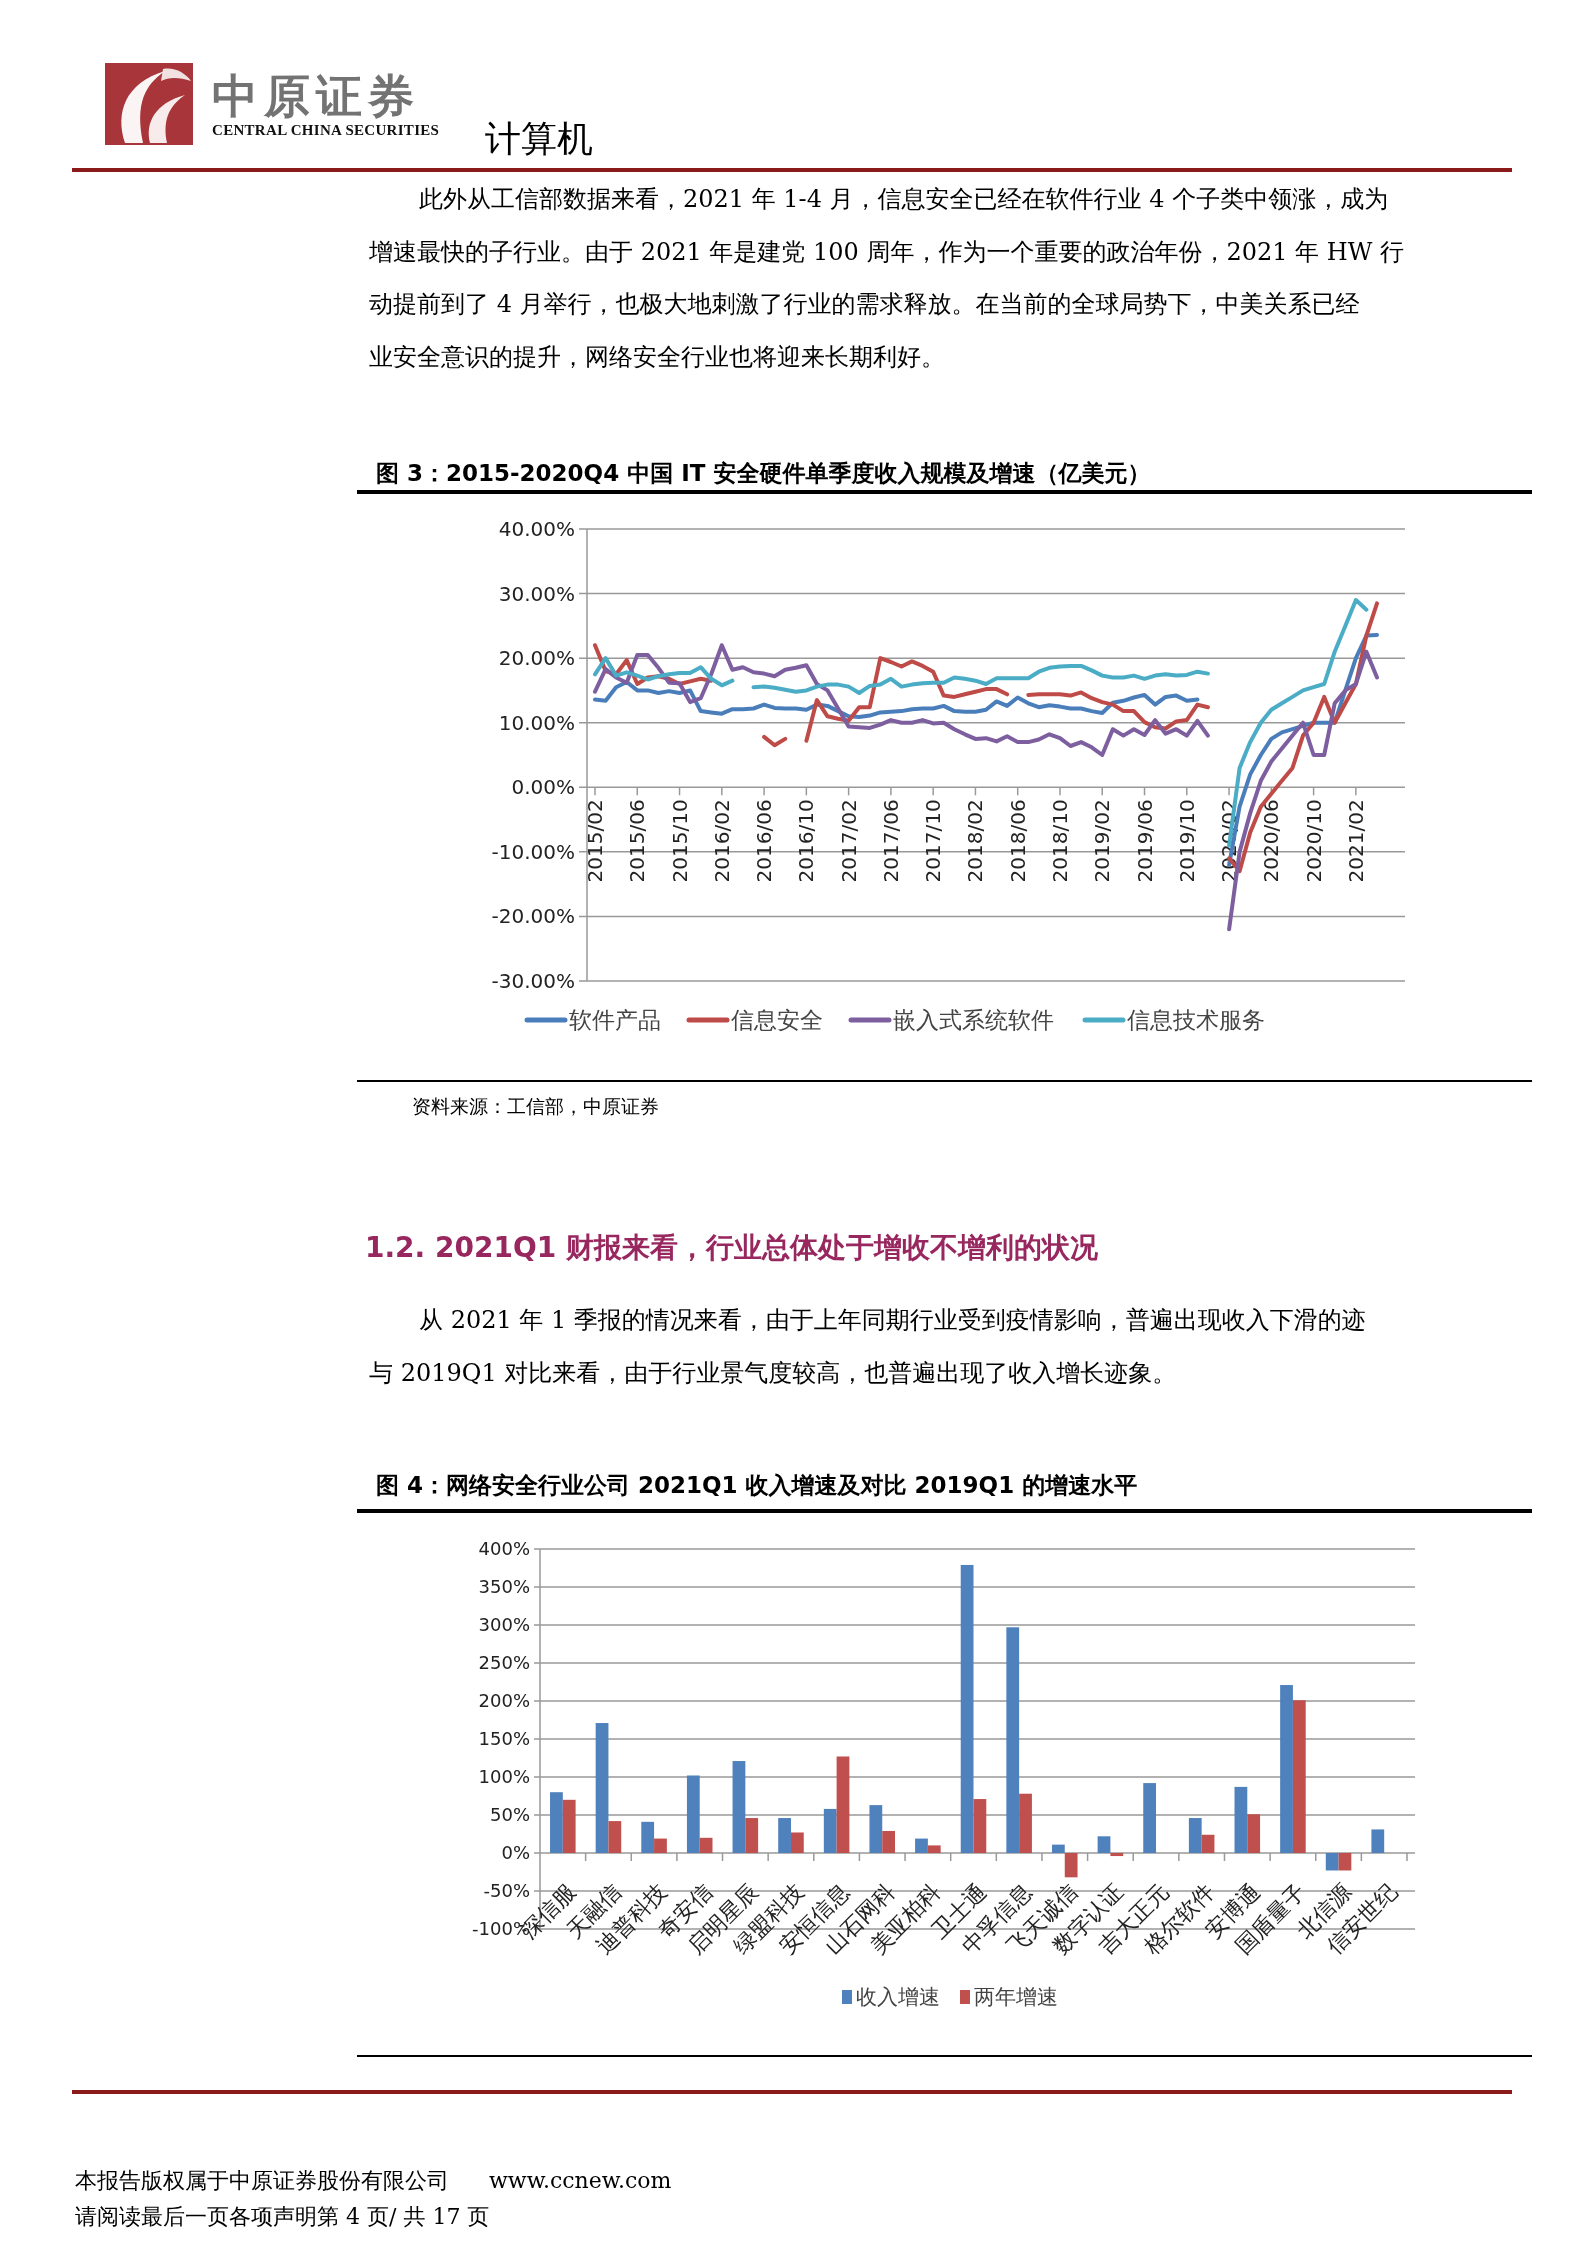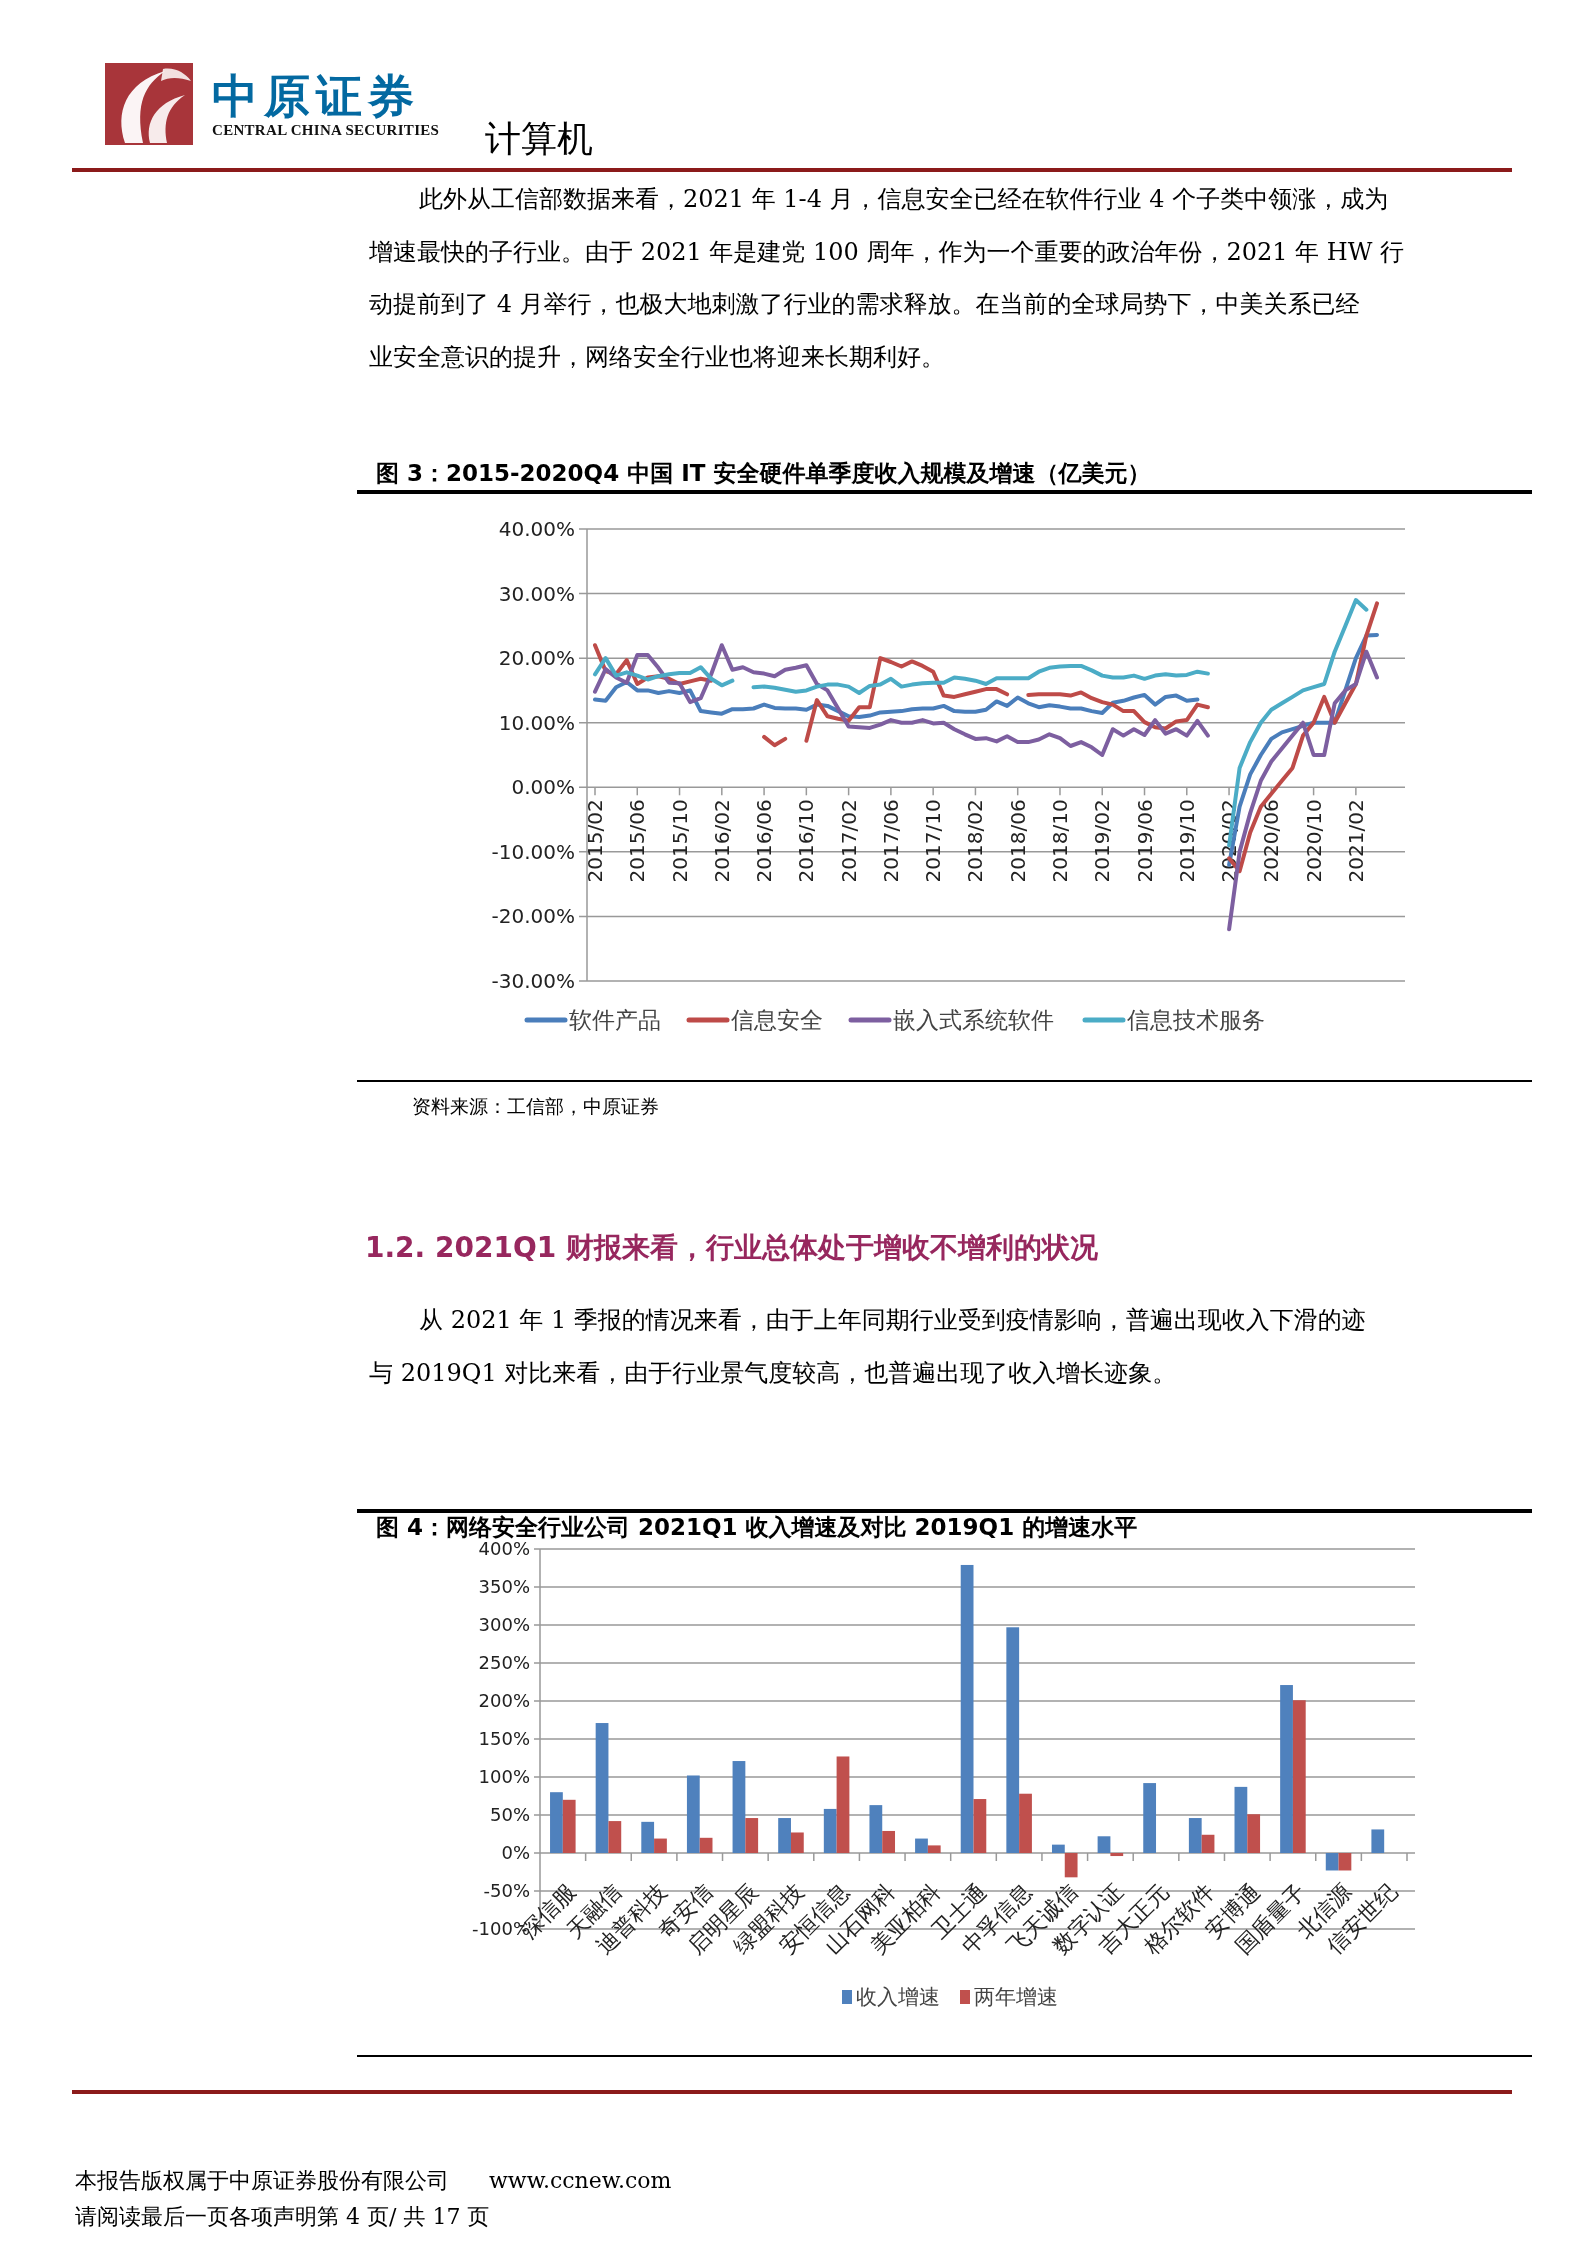--- a/index.html
+++ b/index.html
@@ -6,7 +6,7 @@
   body { width: 1586px; height: 2244px; position: relative; font-family: "DejaVu Sans", "Liberation Sans", sans-serif; color: #000; overflow: hidden; }
   .abs { position: absolute; }
   .logo-box { left: 105px; top: 63px; width: 88px; height: 82px; background: #a8353a; overflow: hidden; }
-  .logo-cn { left: 212px; top: 66px; font-family: "DejaVu Serif", serif; font-size: 46px; font-weight: bold; letter-spacing: 6px; color: #0369a1; }
+  .logo-cn { left: 212px; top: 66px; font-family: "DejaVu Serif", serif; font-size: 46px; font-weight: bold; letter-spacing: 6px; color: #737373; }
   .logo-en { left: 212px; top: 122px; font-family: "Liberation Serif", serif; font-size: 15px; font-weight: bold; letter-spacing: 0.3px; color: #111; }
   .header-topic { left: 485px; top: 115px; font-family: "DejaVu Serif", serif; font-size: 36px; color: #000; }
   .header-rule { left: 72px; top: 168px; width: 1440px; height: 4px; background: #8b1a1a; }

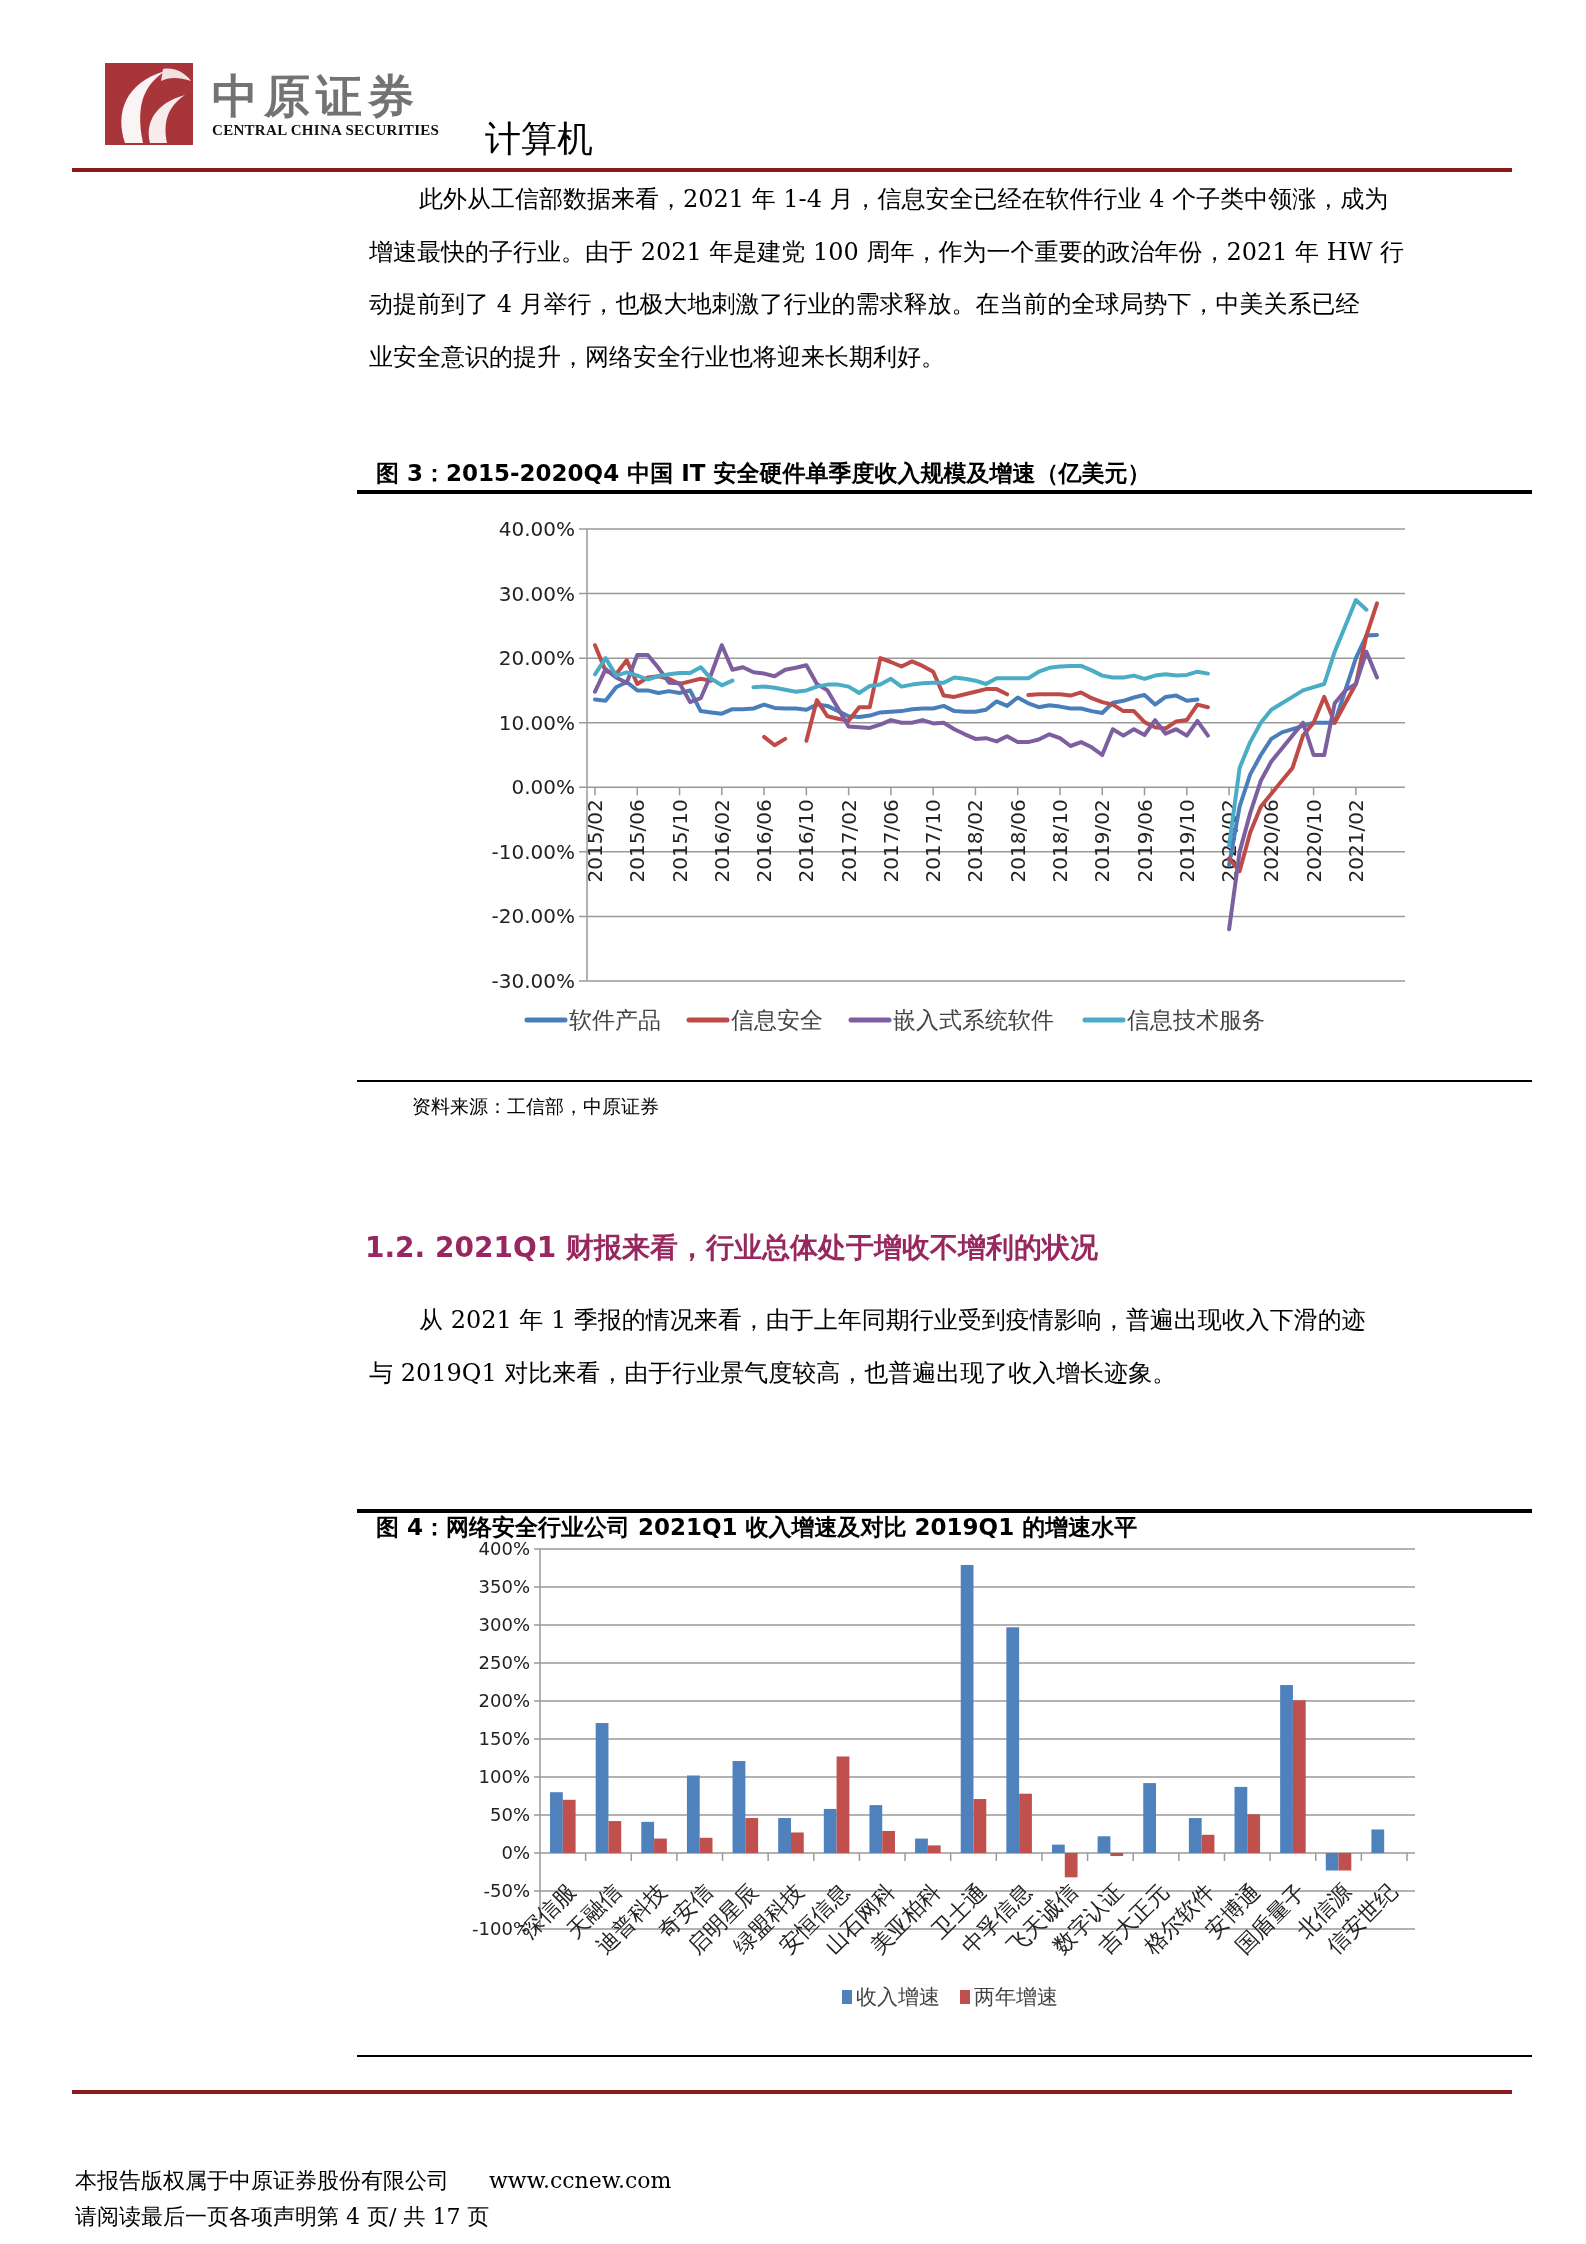--- a/index.html
+++ b/index.html
@@ -127,7 +127,7 @@
   <span class="line">与 2019Q1 对比来看，由于行业景气度较高，也普遍出现了收入增长迹象。</span>
 </div>
 
-<div class="abs fig-title" style="top:1512px;">图 4：网络安全行业公司 2021Q1 收入增速及对比 2019Q1 的增速水平</div>
+<div class="abs fig-title" style="top:1470px;">图 4：网络安全行业公司 2021Q1 收入增速及对比 2019Q1 的增速水平</div>
 <div class="abs fig-rule" style="top:1509px;"></div>
 
 <svg class="abs" id="bar-chart" style="left:357px; top:1520px;" width="1175" height="530">

